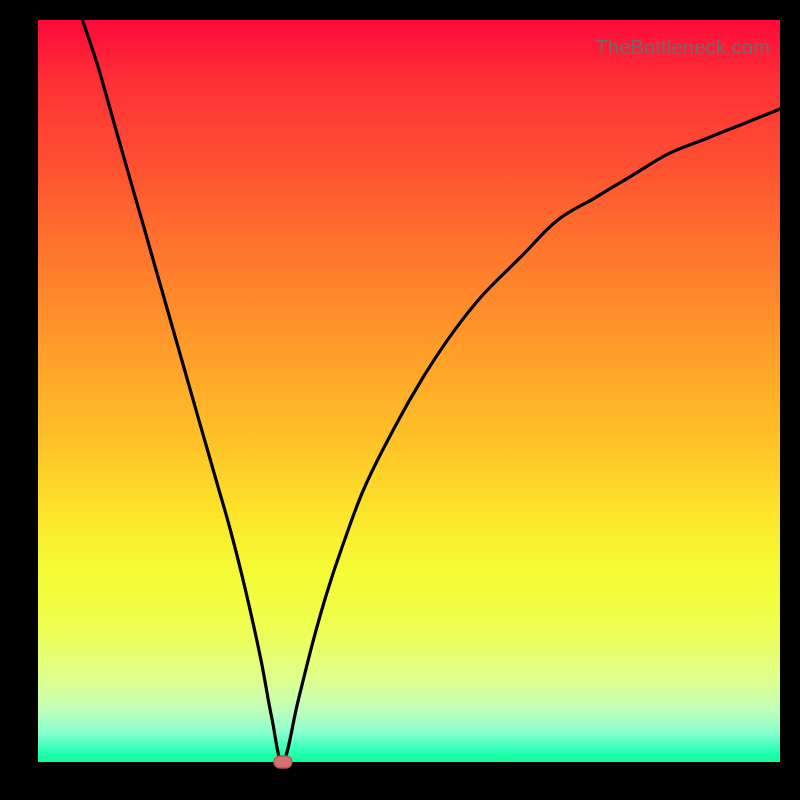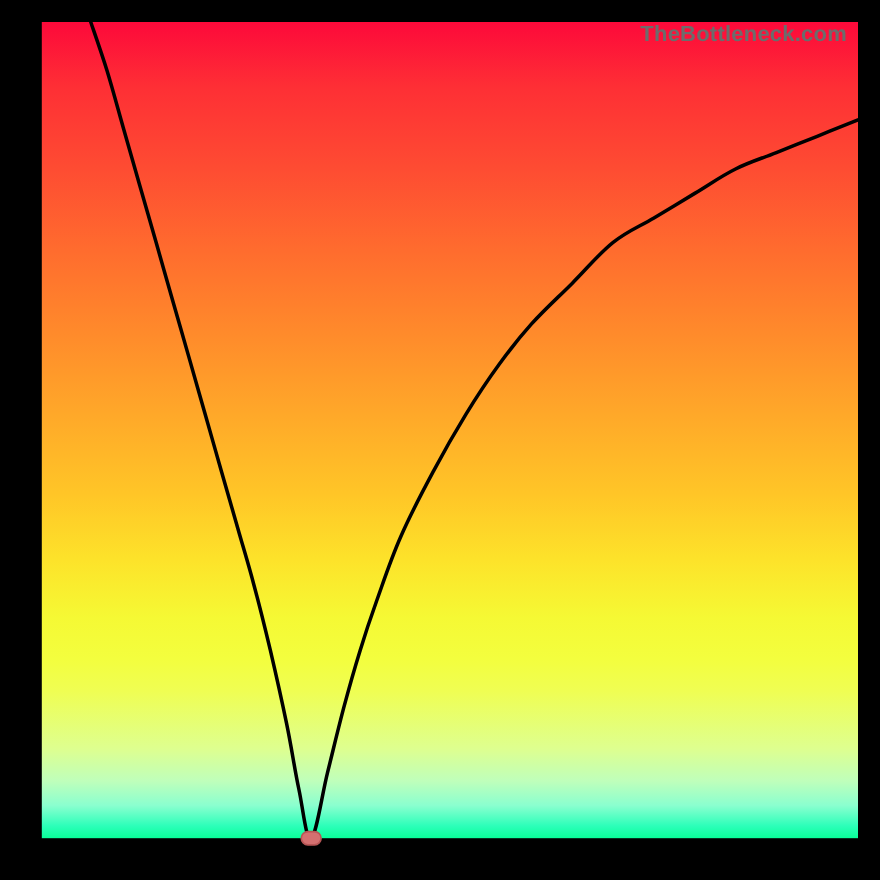--- a/index.html
+++ b/index.html
@@ -45,11 +45,11 @@
   }
   .attribution {
     position: absolute;
-    top: 0;
+    top: 16px;
     right: 10px;
     color: #6c6c6c;
     font-size: 20px;
-    font-weight: 700;
+    font-weight: 400;
     letter-spacing: 0.2px;
   }
   .curve-svg {

